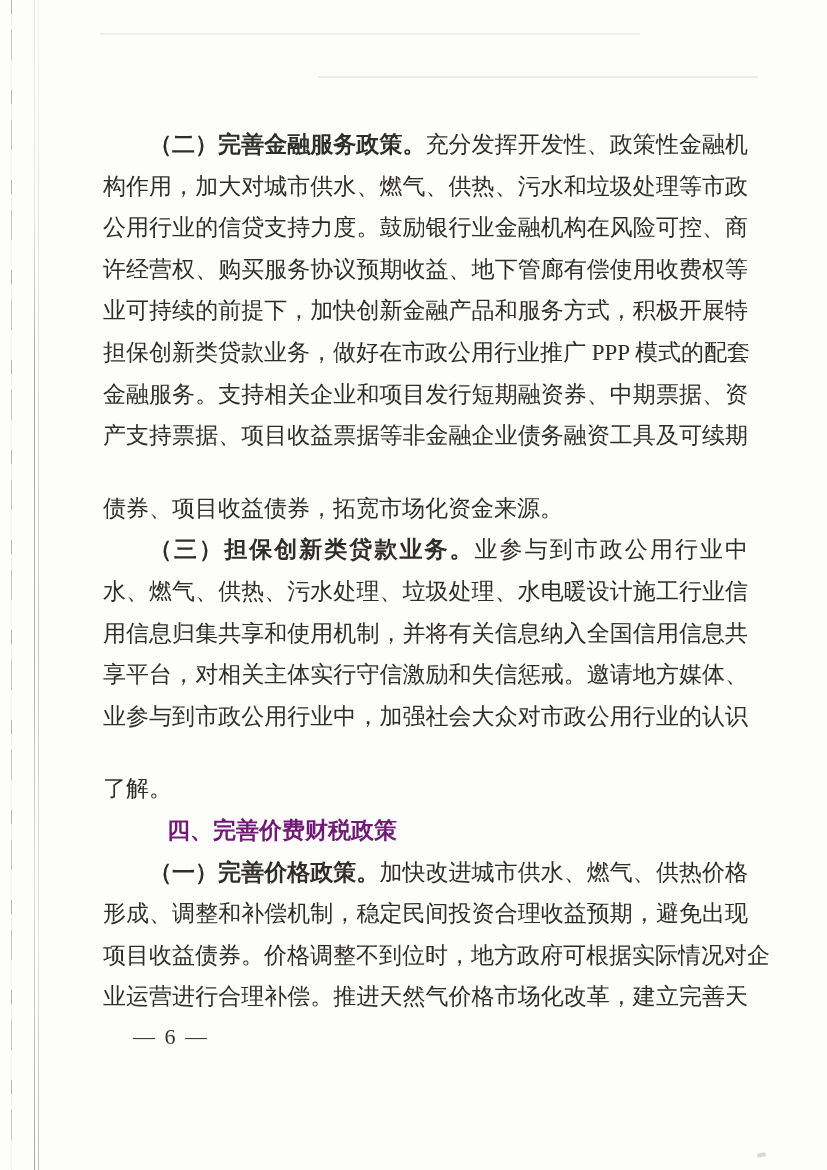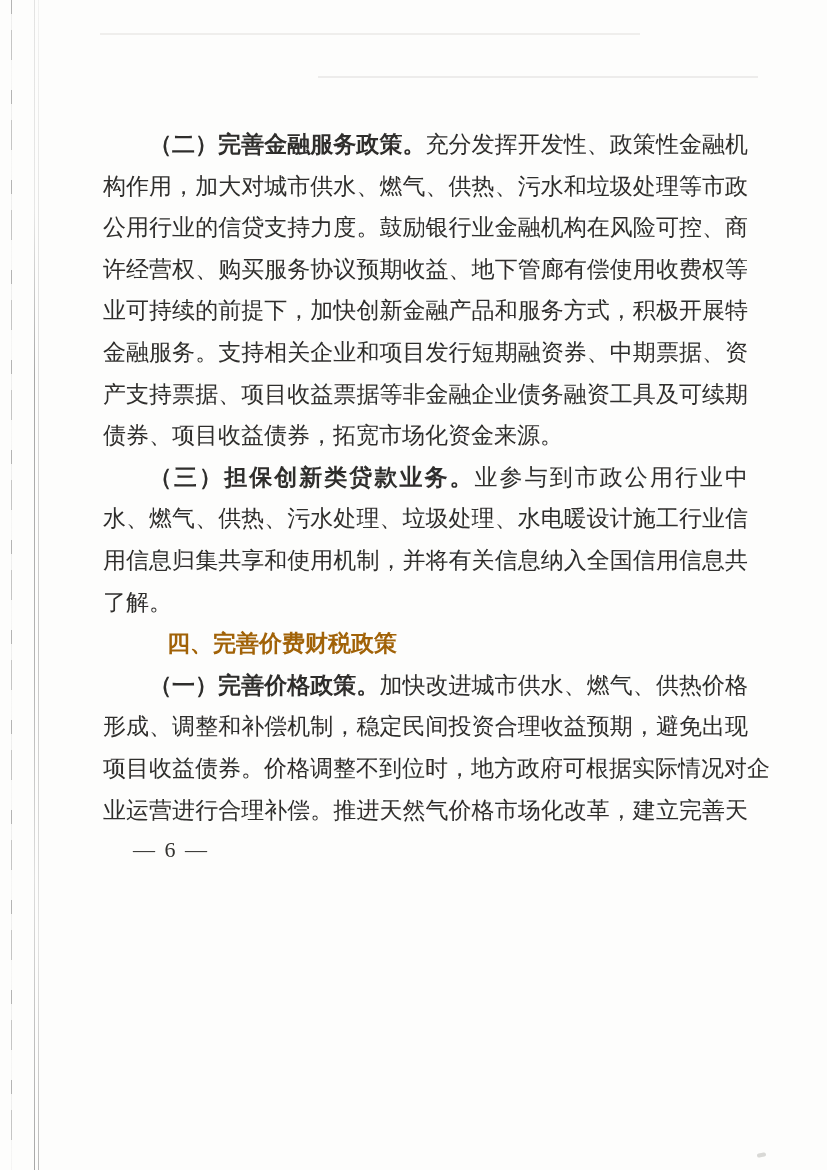--- a/index.html
+++ b/index.html
@@ -81,6 +81,7 @@
     <div class="line"><span>公用行业的信贷支持力度。鼓励银行业金融机构在风险可控、商</span></div>
     <div class="line"><span>许经营权、购买服务协议预期收益、地下管廊有偿使用收费权等</span></div>
     <div class="line"><span>业可持续的前提下，加快创新金融产品和服务方式，积极开展特</span></div>
+    <div class="line"><span>担保创新类贷款业务，做好在市政公用行业推广 PPP 模式的配套</span></div>
     <div class="line"><span>金融服务。支持相关企业和项目发行短期融资券、中期票据、资</span></div>
     <div class="line"><span>产支持票据、项目收益票据等非金融企业债务融资工具及可续期</span></div>
     <div class="line p-end"><span>债券、项目收益债券，拓宽市场化资金来源。</span></div>

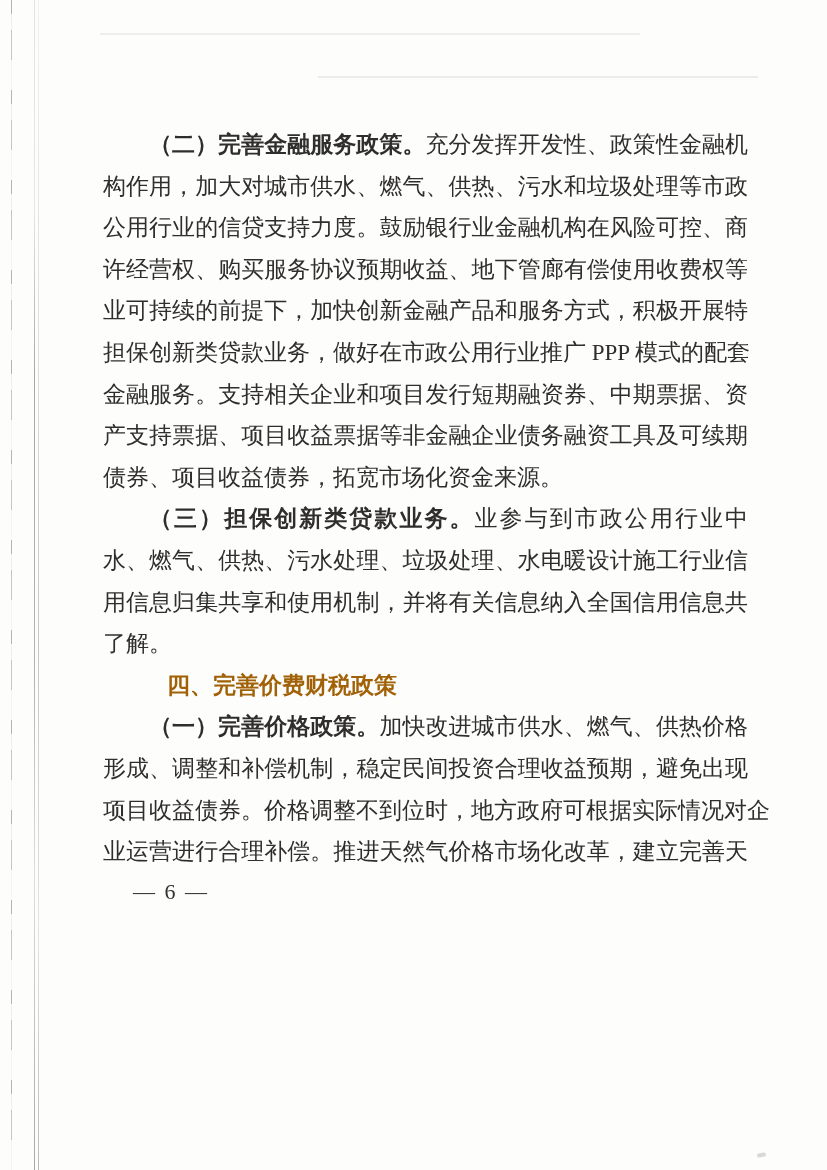--- a/index.html
+++ b/index.html
@@ -44,7 +44,7 @@
     letter-spacing:0;
   }
   .line.p-start{text-indent:2em;}
-  .line.p-end{text-align-last:left;white-space:normal;}
+  .line.p-end{text-align-last:left;white-space:normal;margin-top:31px;}
   .line b{font-weight:700;}
   .line.heading{
     text-align:left;text-align-last:left;

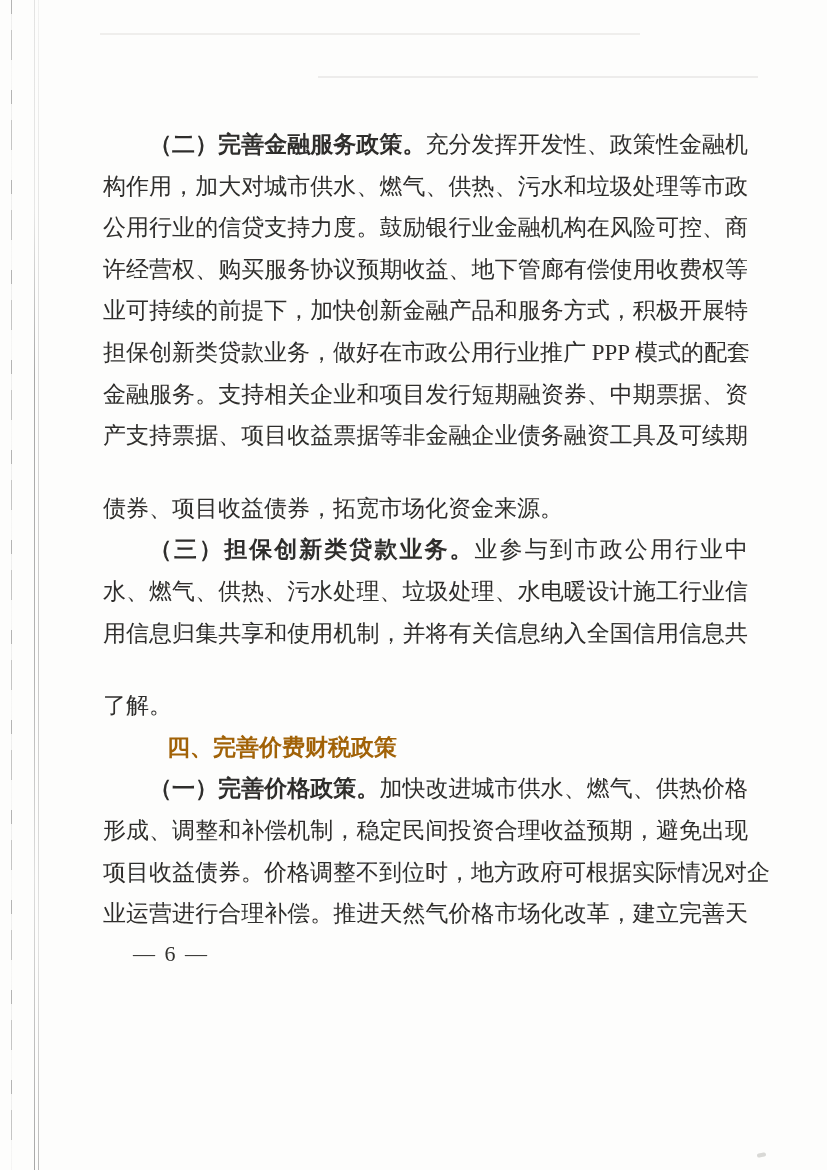--- a/index.html
+++ b/index.html
@@ -89,6 +89,7 @@
     <div class="line p-start"><b>（三）担保创新类贷款业务。</b><span>业参与到市政公用行业中</span></div>
     <div class="line"><span>水、燃气、供热、污水处理、垃圾处理、水电暖设计施工行业信</span></div>
     <div class="line"><span>用信息归集共享和使用机制，并将有关信息纳入全国信用信息共</span></div>
+    <div class="line"><span>享平台，对相关主体实行守信激励和失信惩戒。邀请地方媒体、</span></div>
     <div class="line p-end"><span>了解。</span></div>
 
     <div class="line heading"><span>四、完善价费财税政策</span></div>

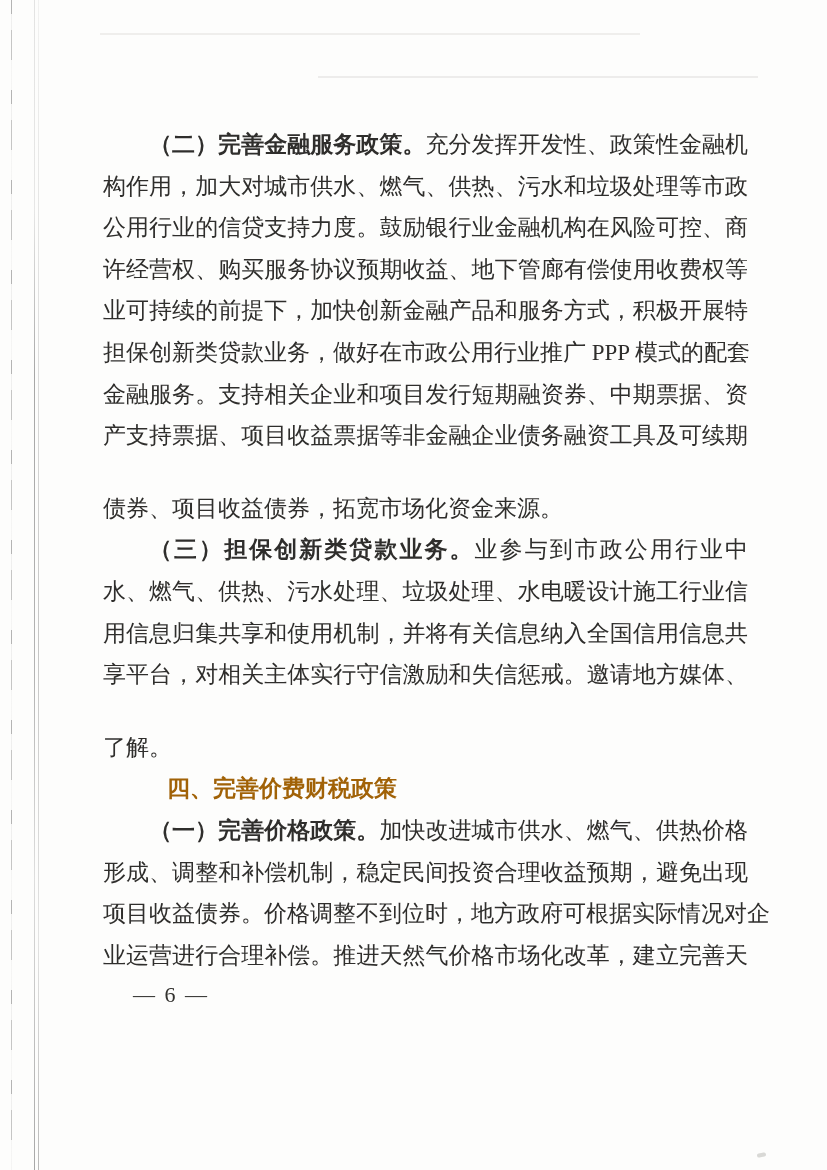--- a/index.html
+++ b/index.html
@@ -90,6 +90,7 @@
     <div class="line"><span>水、燃气、供热、污水处理、垃圾处理、水电暖设计施工行业信</span></div>
     <div class="line"><span>用信息归集共享和使用机制，并将有关信息纳入全国信用信息共</span></div>
     <div class="line"><span>享平台，对相关主体实行守信激励和失信惩戒。邀请地方媒体、</span></div>
+    <div class="line"><span>业参与到市政公用行业中，加强社会大众对市政公用行业的认识</span></div>
     <div class="line p-end"><span>了解。</span></div>
 
     <div class="line heading"><span>四、完善价费财税政策</span></div>

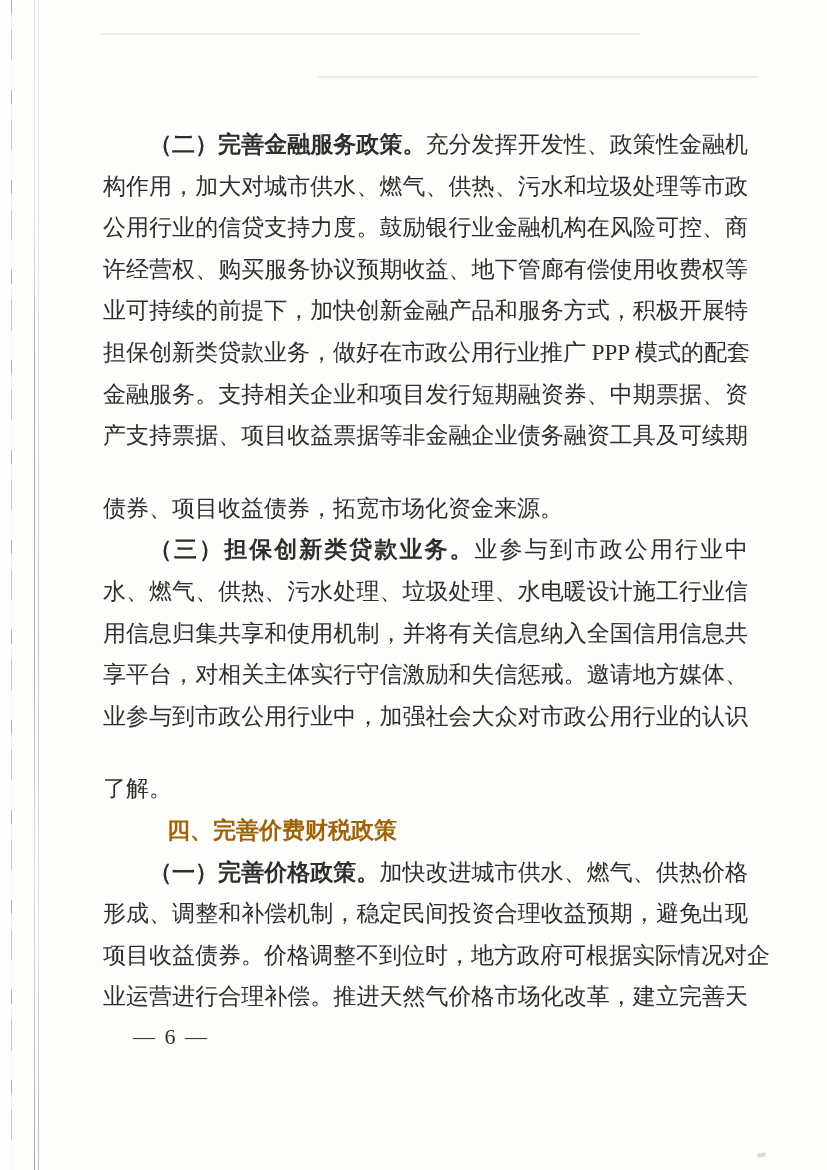--- a/index.html
+++ b/index.html
@@ -51,7 +51,7 @@
     text-indent:64px;
     font-family:"Liberation Sans", sans-serif;
     font-weight:700;
-    color:#a16207;
+    color:#701a75;
   }
   .page-number{
     margin-top:4px;

